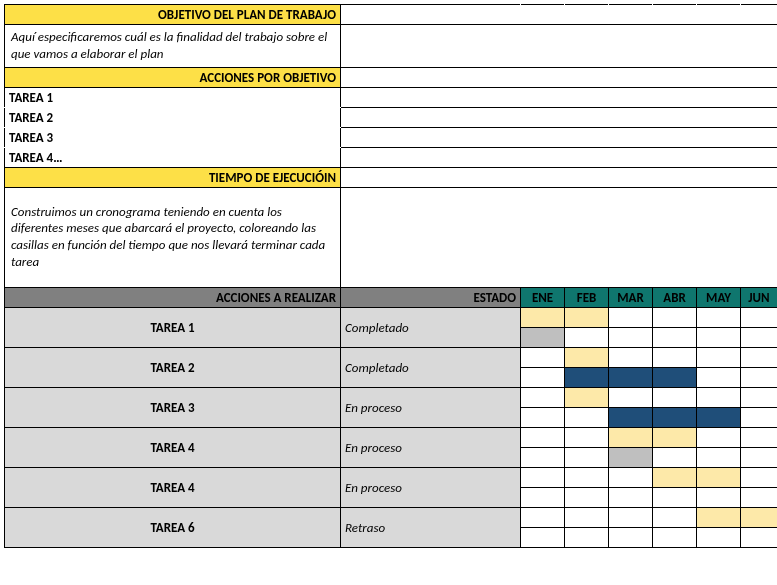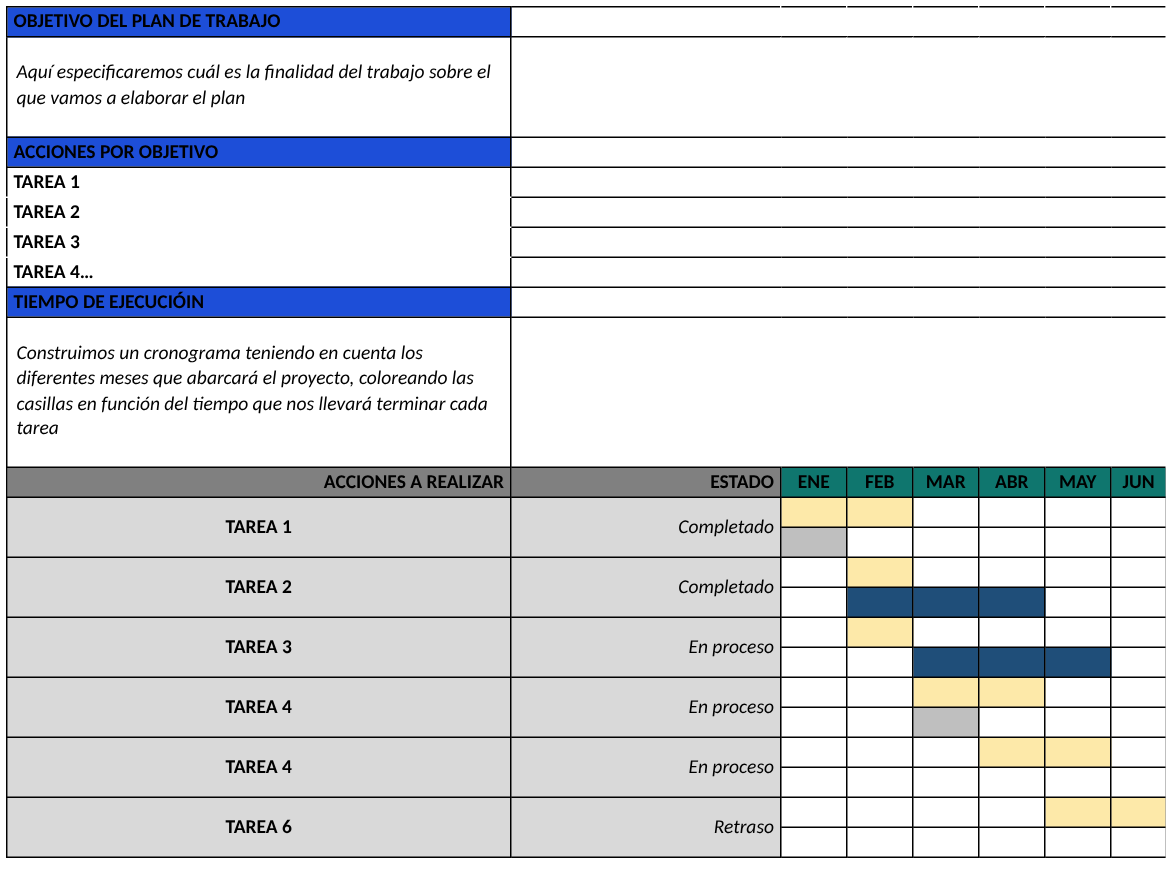--- a/index.html
+++ b/index.html
@@ -24,9 +24,9 @@
     height: 20px;
   }
   .hdr {
-    text-align: left;
-    font-weight: bold;
-    background: #1d4ed8;
+    text-align: right;
+    font-weight: bold;
+    background: #fde047;
   }
   .italic { font-style: italic; }
   .plain-left { text-align: left; font-weight: bold; }

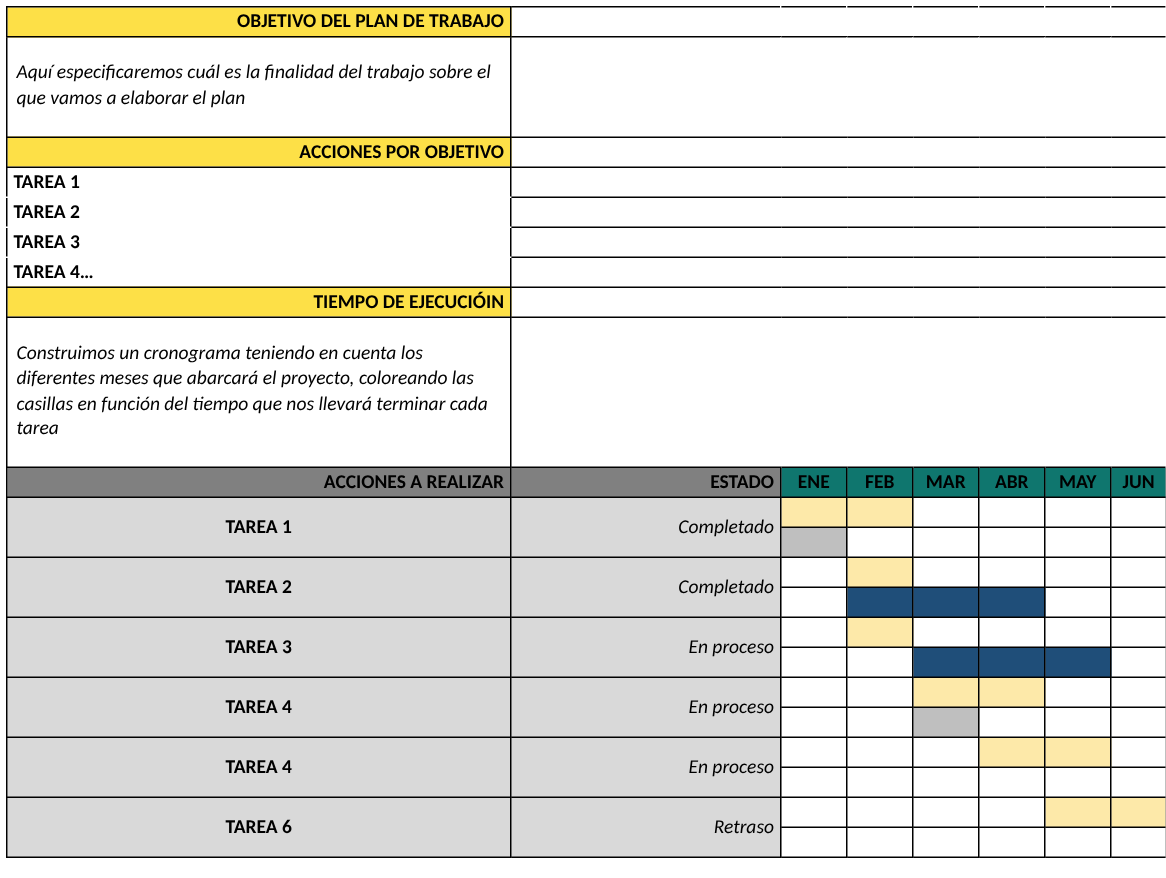--- a/index.html
+++ b/index.html
@@ -61,7 +61,7 @@
   .col-last { width: 37px; }
   .tall { height: 40px; }
   .mid { height: 18px; }
-  .desc-row td { height: auto; padding: 16px 6px; line-height:1.3; }
+  .desc-row td { height: auto; padding: 4px 6px; line-height:1.3; }
 </style>
 </head>
 <body>

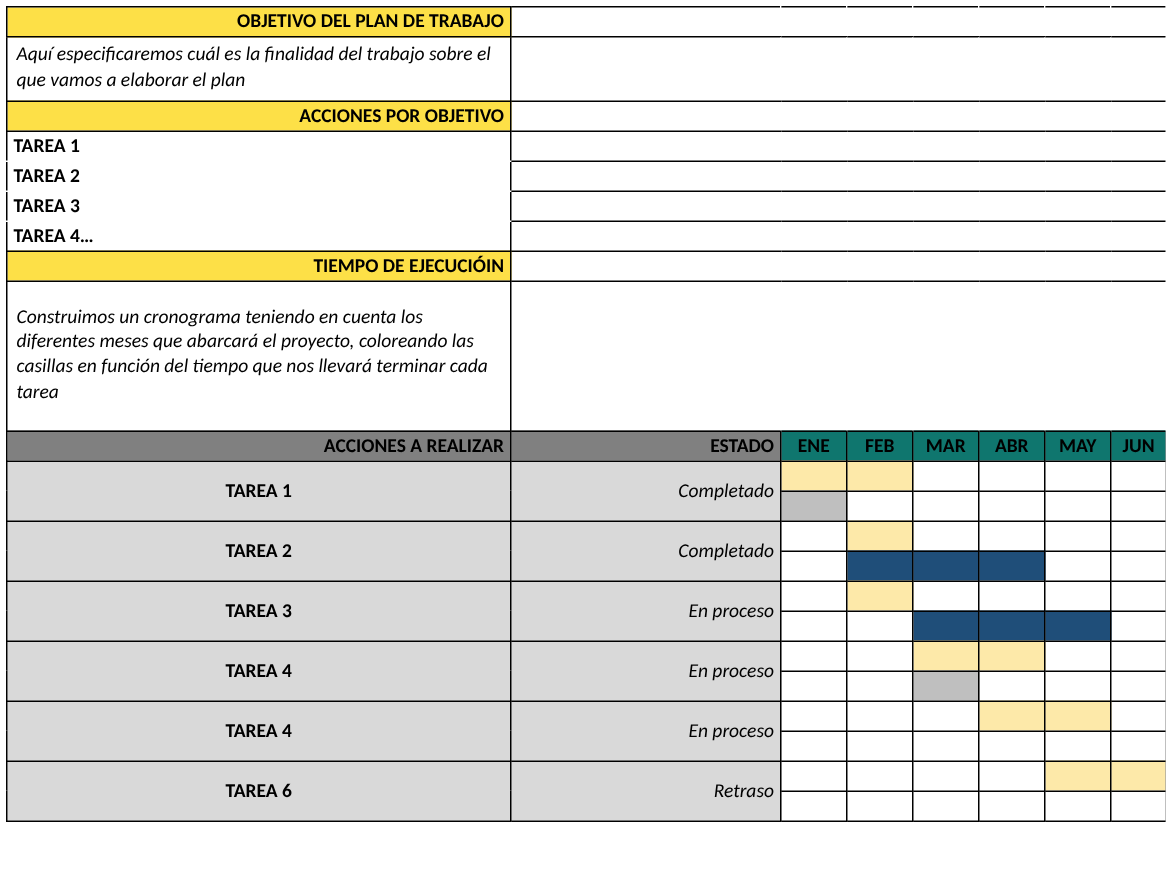--- a/index.html
+++ b/index.html
@@ -47,7 +47,7 @@
   }
   .status-label {
     background: #d9d9d9;
-    text-align: right;
+    text-align: left;
     font-style: italic;
   }
   .yellow { background: #fde9a9; }

